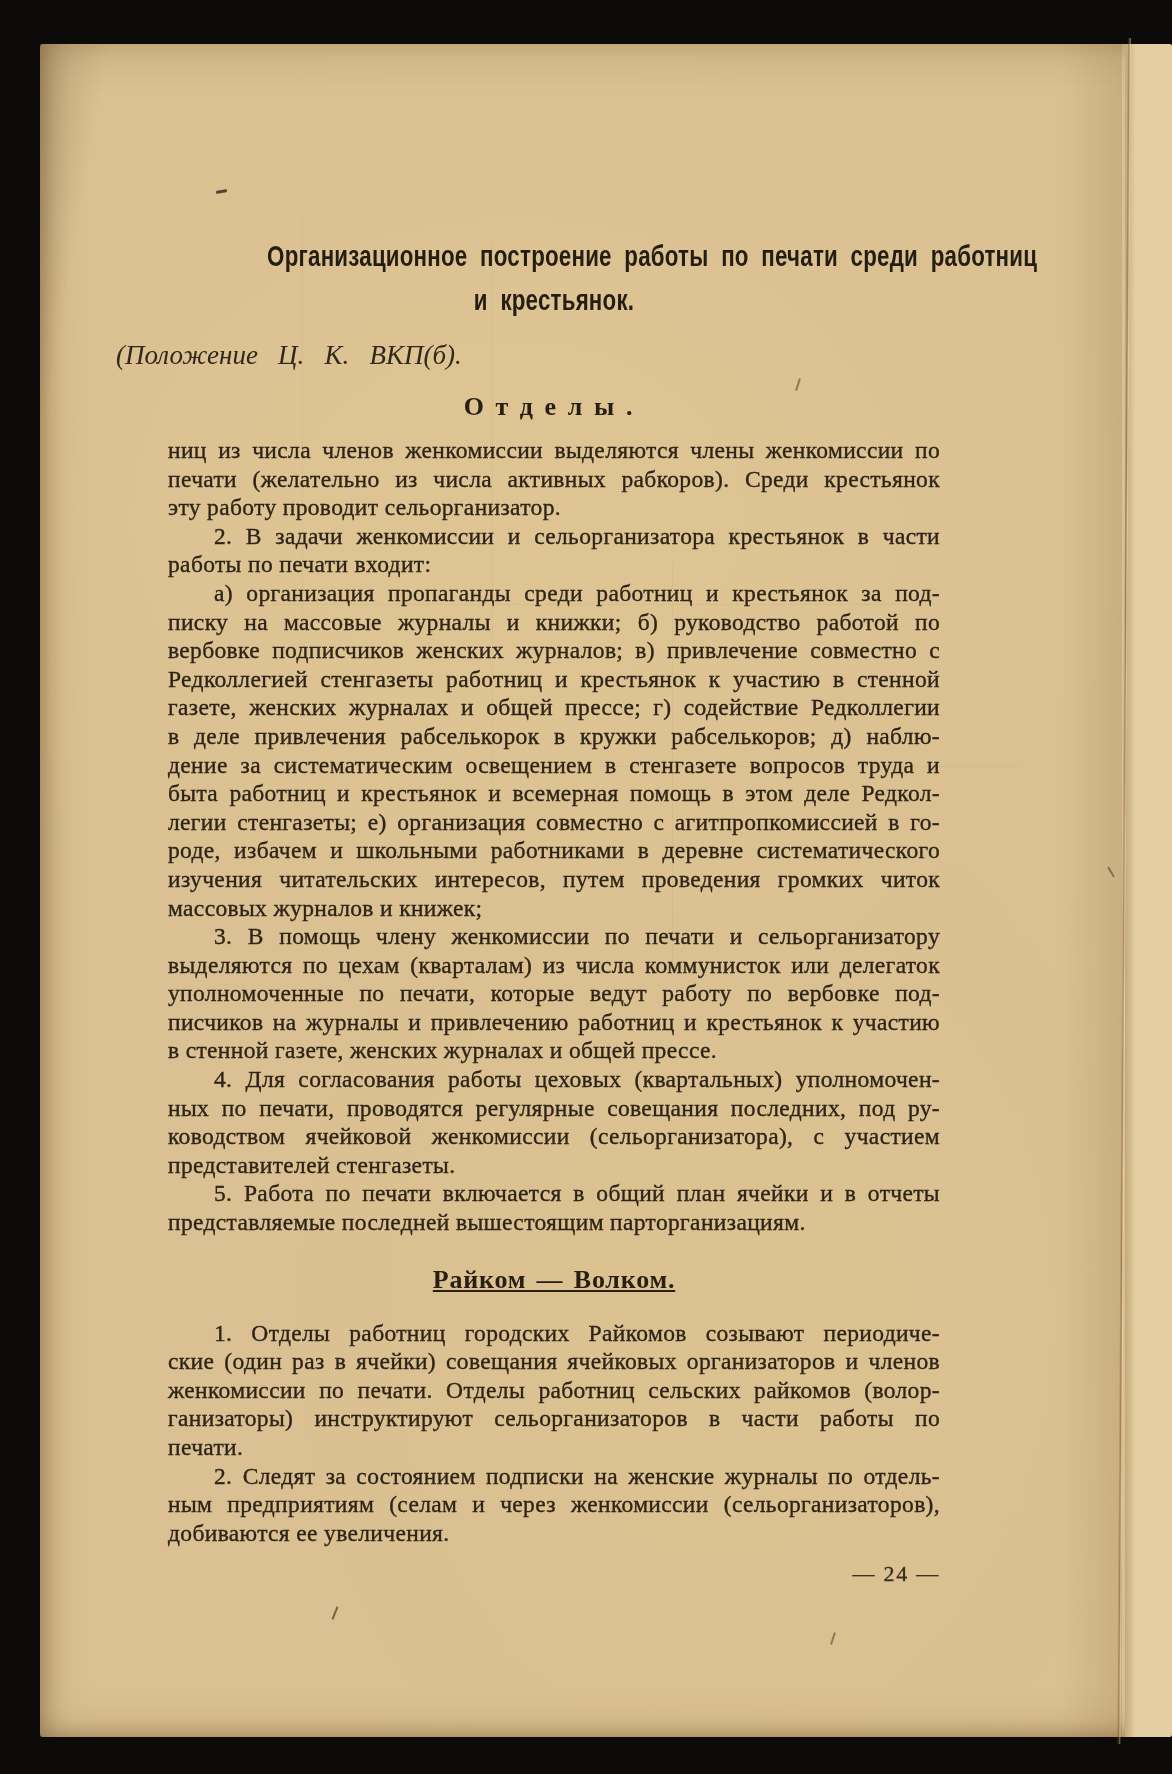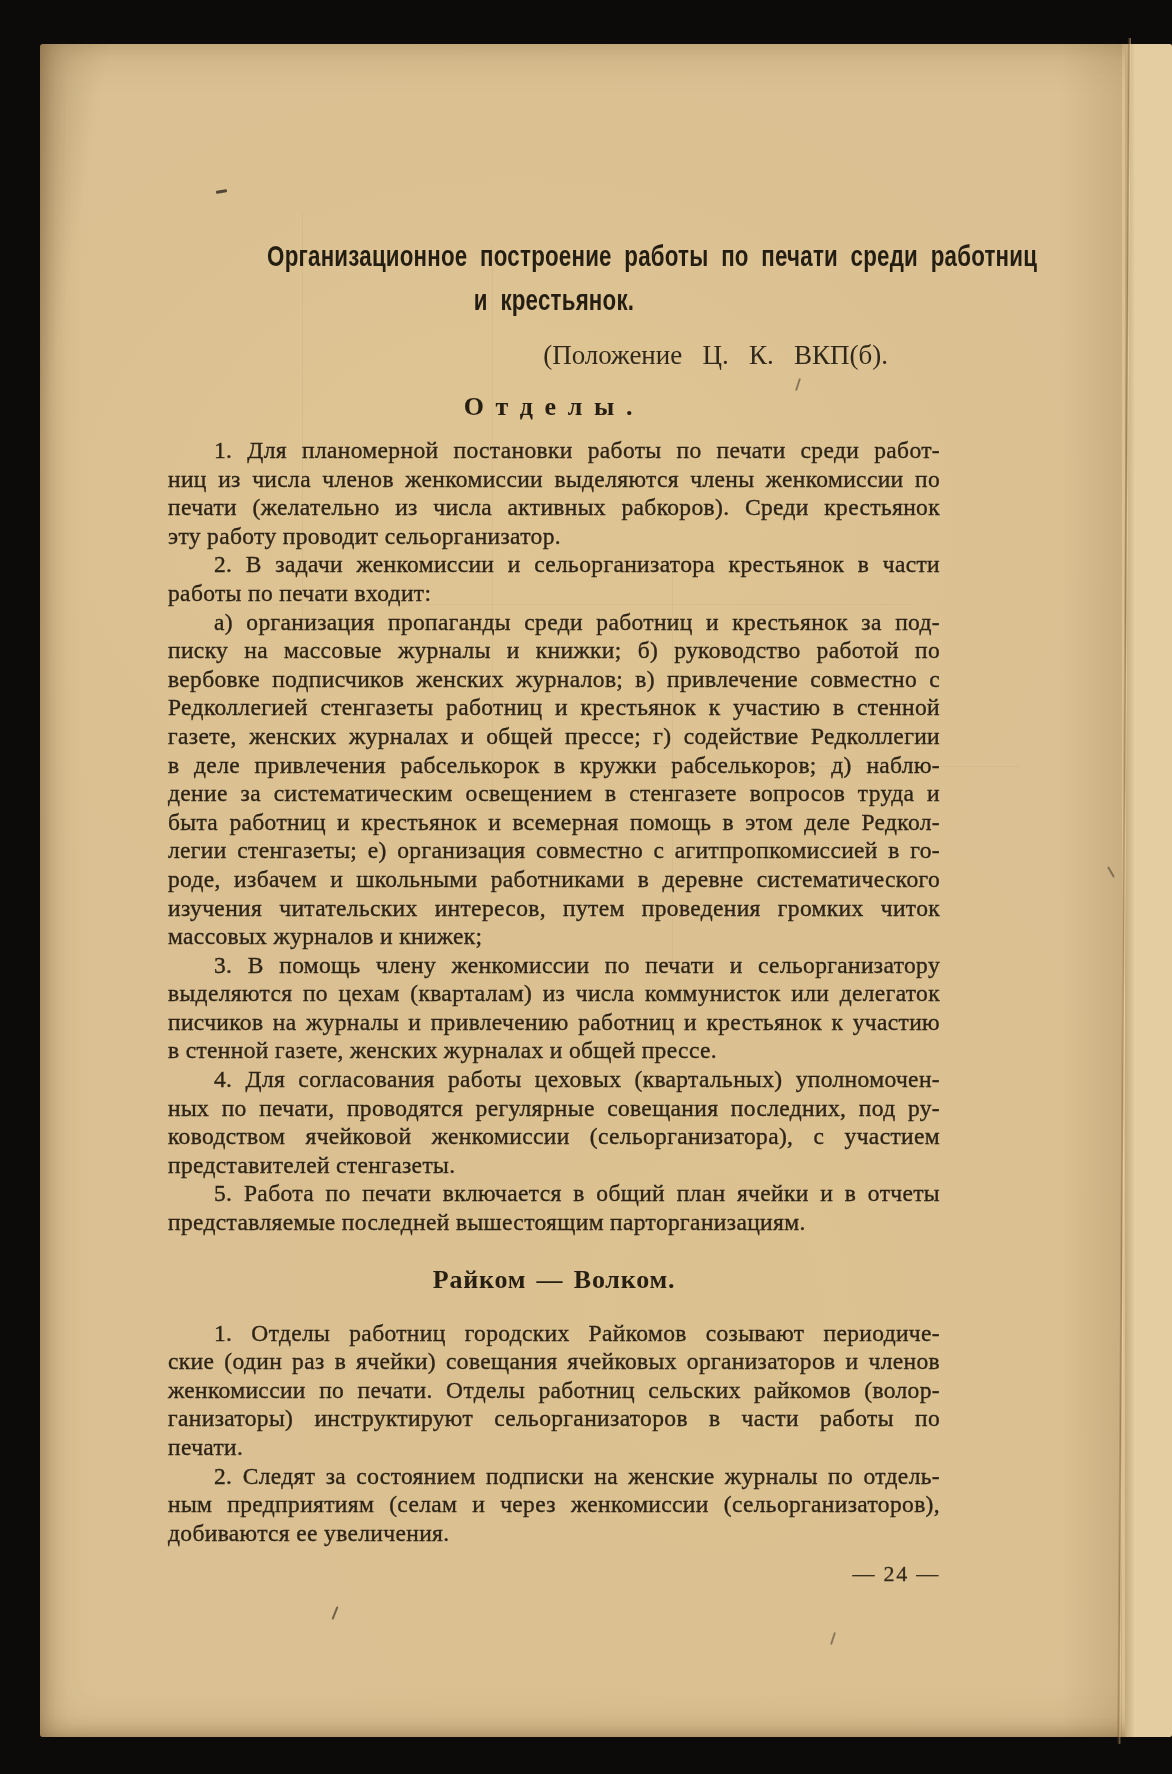--- a/index.html
+++ b/index.html
@@ -52,8 +52,8 @@
   }
   .subtitle{
     margin-top:16px;
-    font-size:27px;line-height:34px;
-    text-align:right;word-spacing:.5em;
+    font-style:italic;font-size:27px;line-height:34px;
+    text-align:left;word-spacing:.5em;
     transform:translateX(-52px);
     color:#30281a;
   }

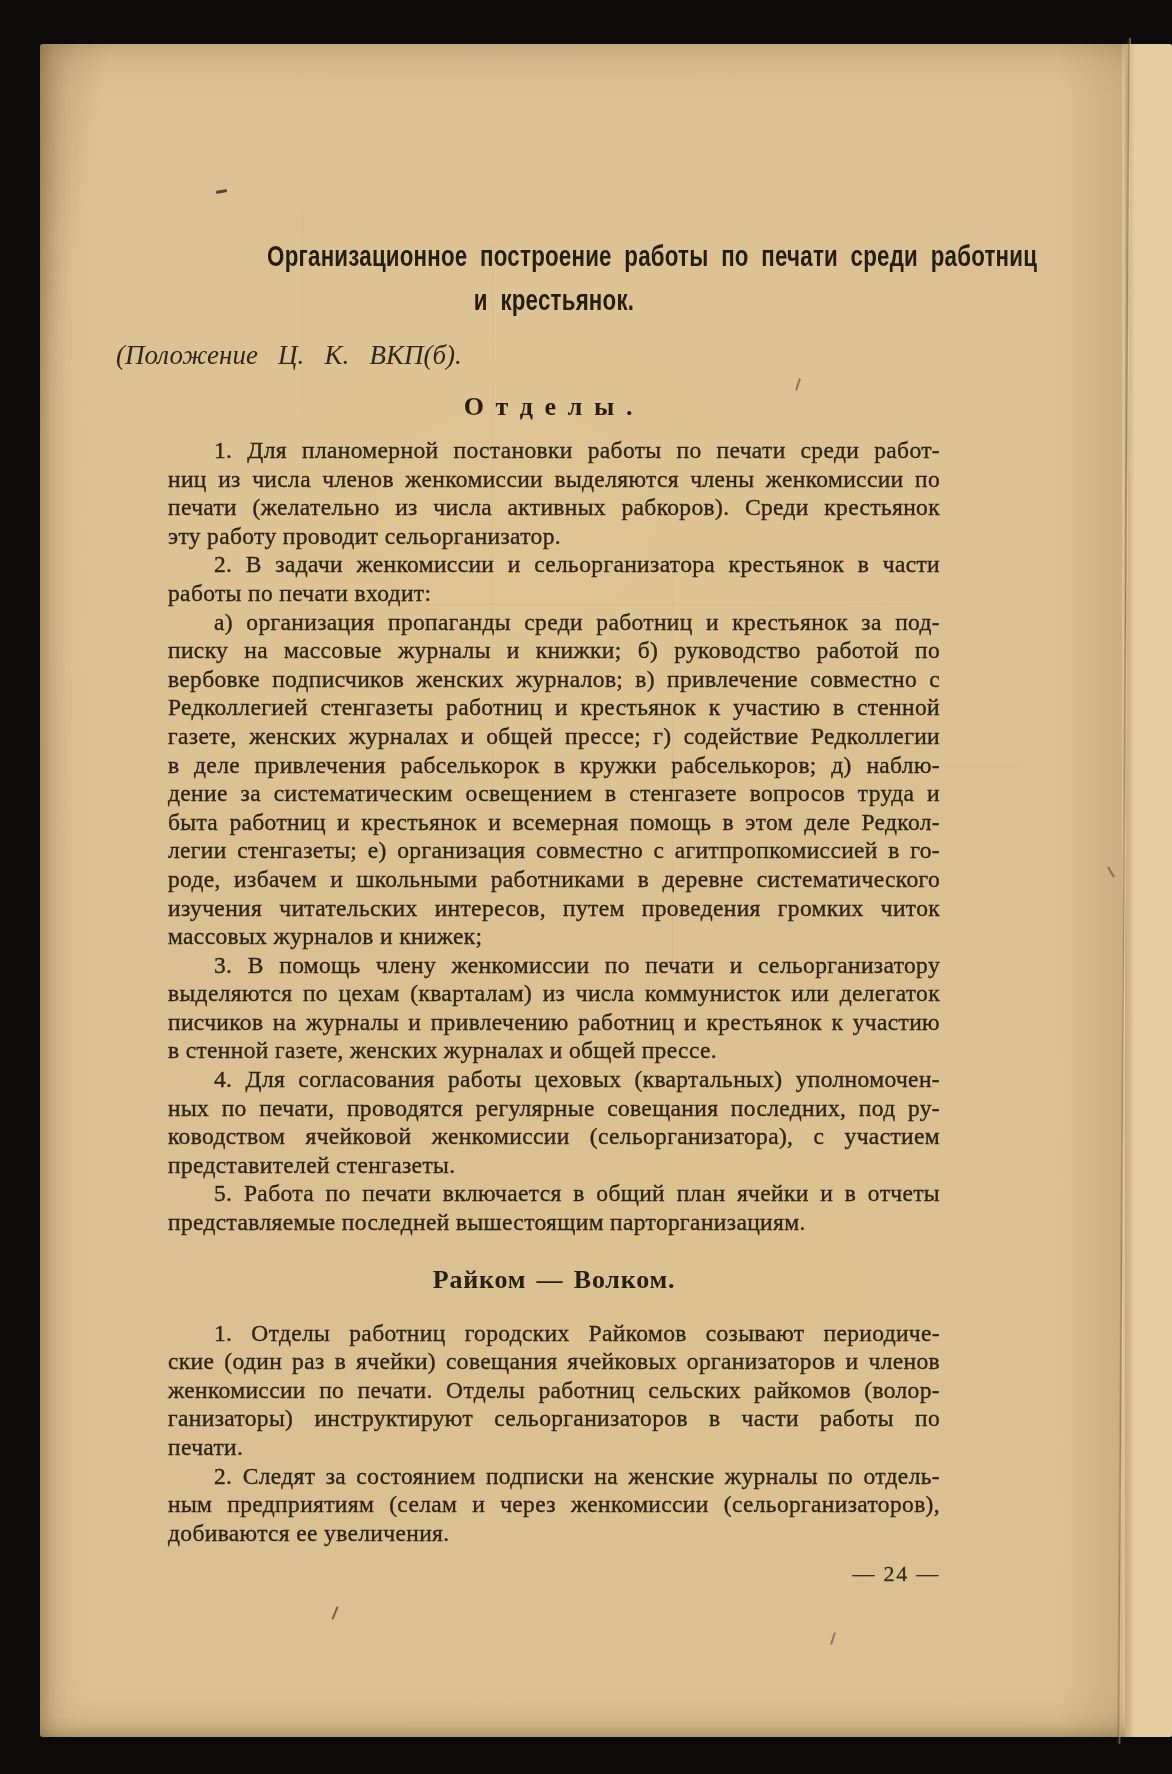--- a/index.html
+++ b/index.html
@@ -112,7 +112,6 @@
         <section>
           <h2>Отделы.</h2>
           <div class="para">
-            <div class="line first">1. Для планомерной постановки работы по печати среди работ-</div>
             <div class="line">ниц из числа членов женкомиссии выделяются члены женкомиссии по</div>
             <div class="line">печати (желательно из числа активных рабкоров). Среди крестьянок</div>
             <div class="line last">эту работу проводит сельорганизатор.</div>

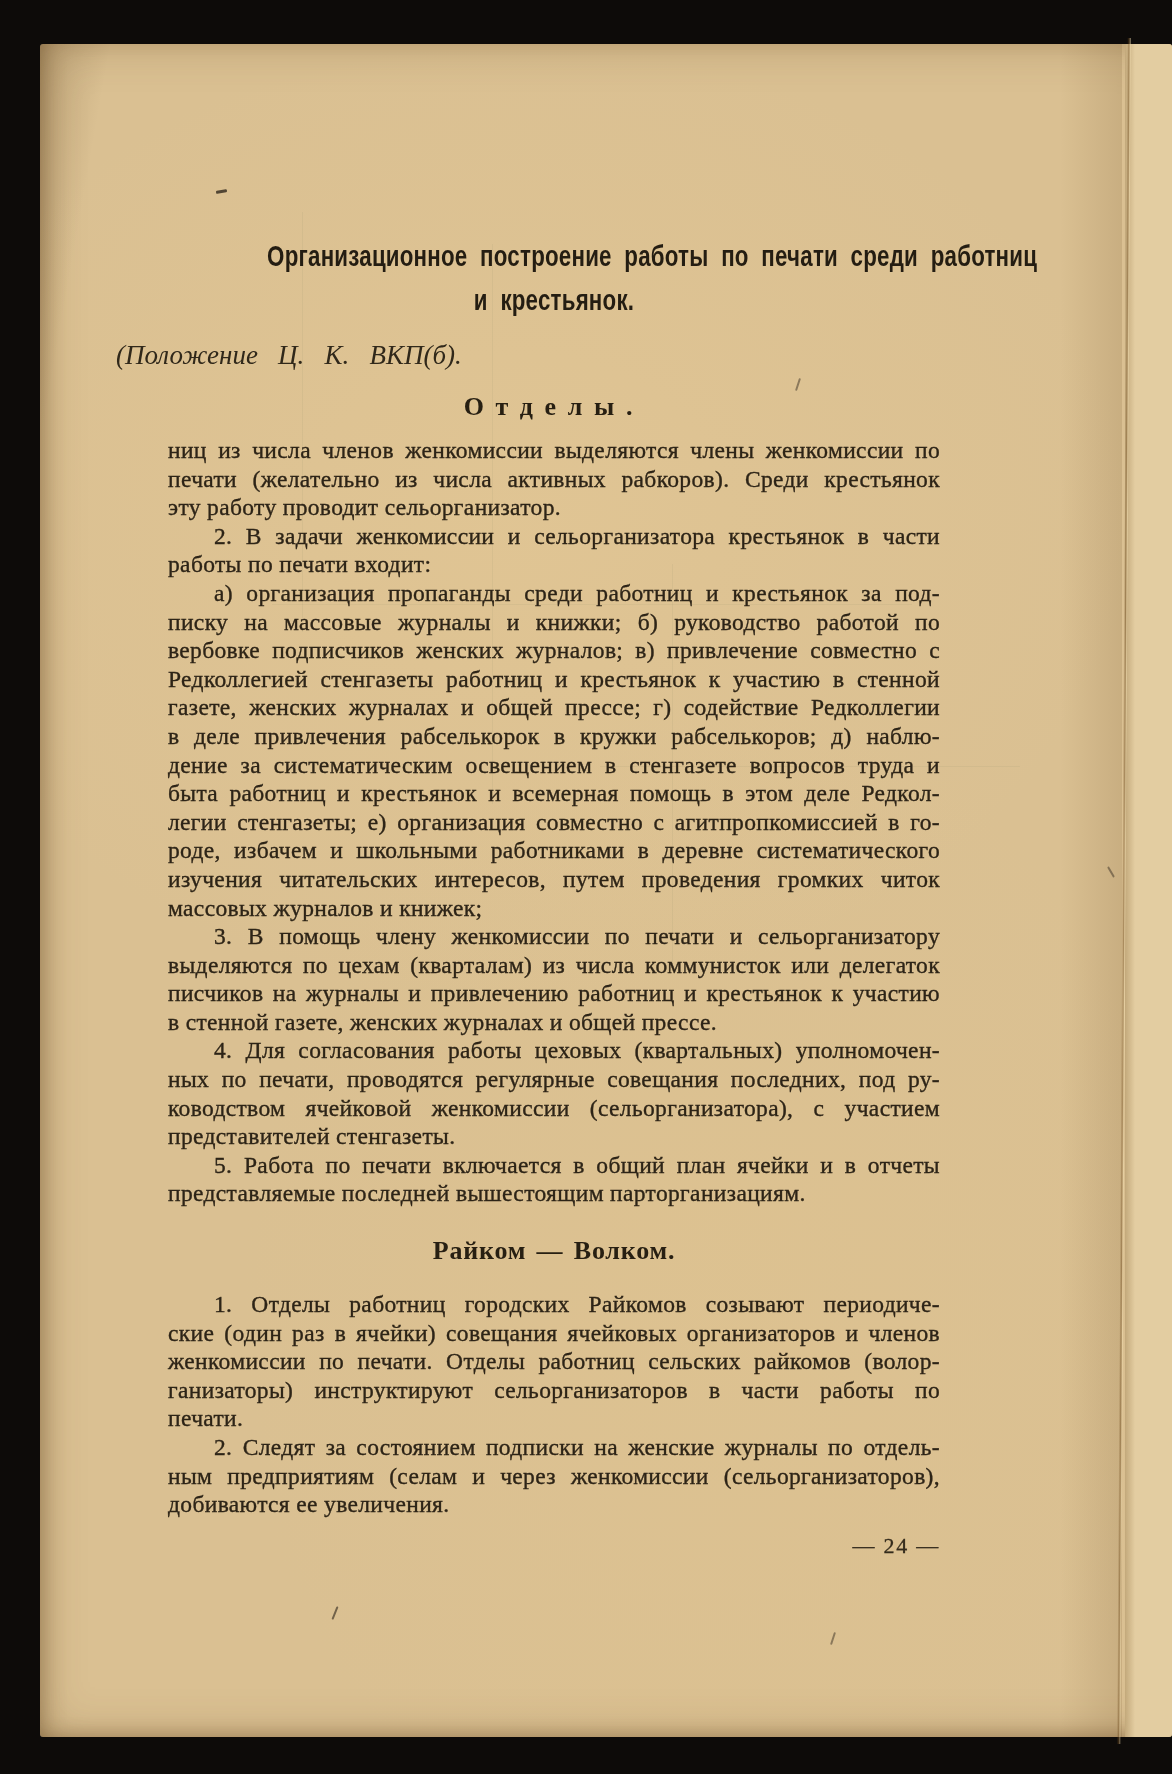--- a/index.html
+++ b/index.html
@@ -137,6 +137,7 @@
           <div class="para">
             <div class="line first">3. В помощь члену женкомиссии по печати и сельорганизатору</div>
             <div class="line">выделяются по цехам (кварталам) из числа коммунисток или делегаток</div>
+            <div class="line">уполномоченные по печати, которые ведут работу по вербовке под-</div>
             <div class="line">писчиков на журналы и привлечению работниц и крестьянок к участию</div>
             <div class="line last">в стенной газете, женских журналах и общей прессе.</div>
           </div>

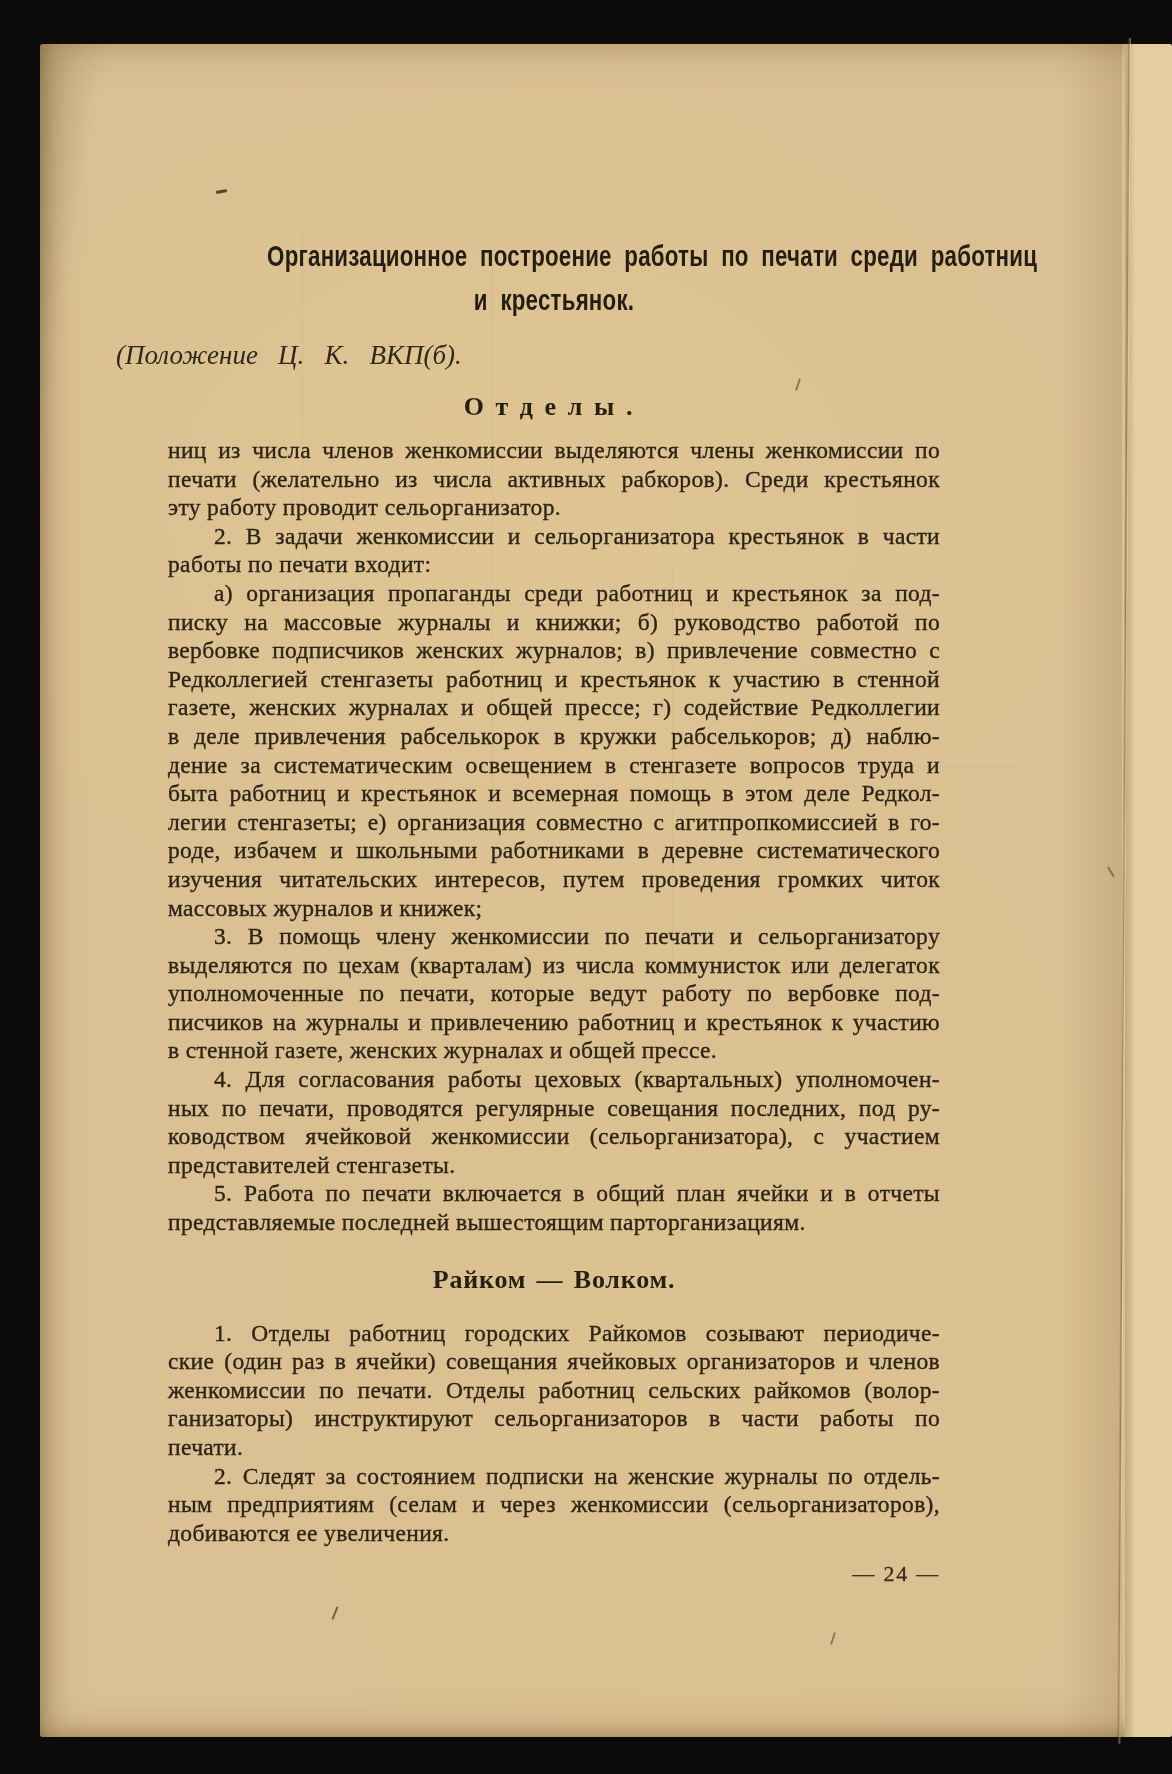--- a/index.html
+++ b/index.html
@@ -62,7 +62,7 @@
     font-size:26px;line-height:32px;font-weight:700;color:#271f12;
   }
   #sections section:nth-child(1) h2{margin:19px 0 13px;letter-spacing:.45em;}
-  #sections section:nth-child(2) h2{margin:27px 0 23px;word-spacing:.12em;letter-spacing:.03em;}
+  #sections section:nth-child(2) h2{margin:27px 0 23px;word-spacing:.12em;letter-spacing:.03em;text-decoration:underline;}
   .para{margin:0;}
   .line{
     font-size:23.5px;line-height:28.6px;

